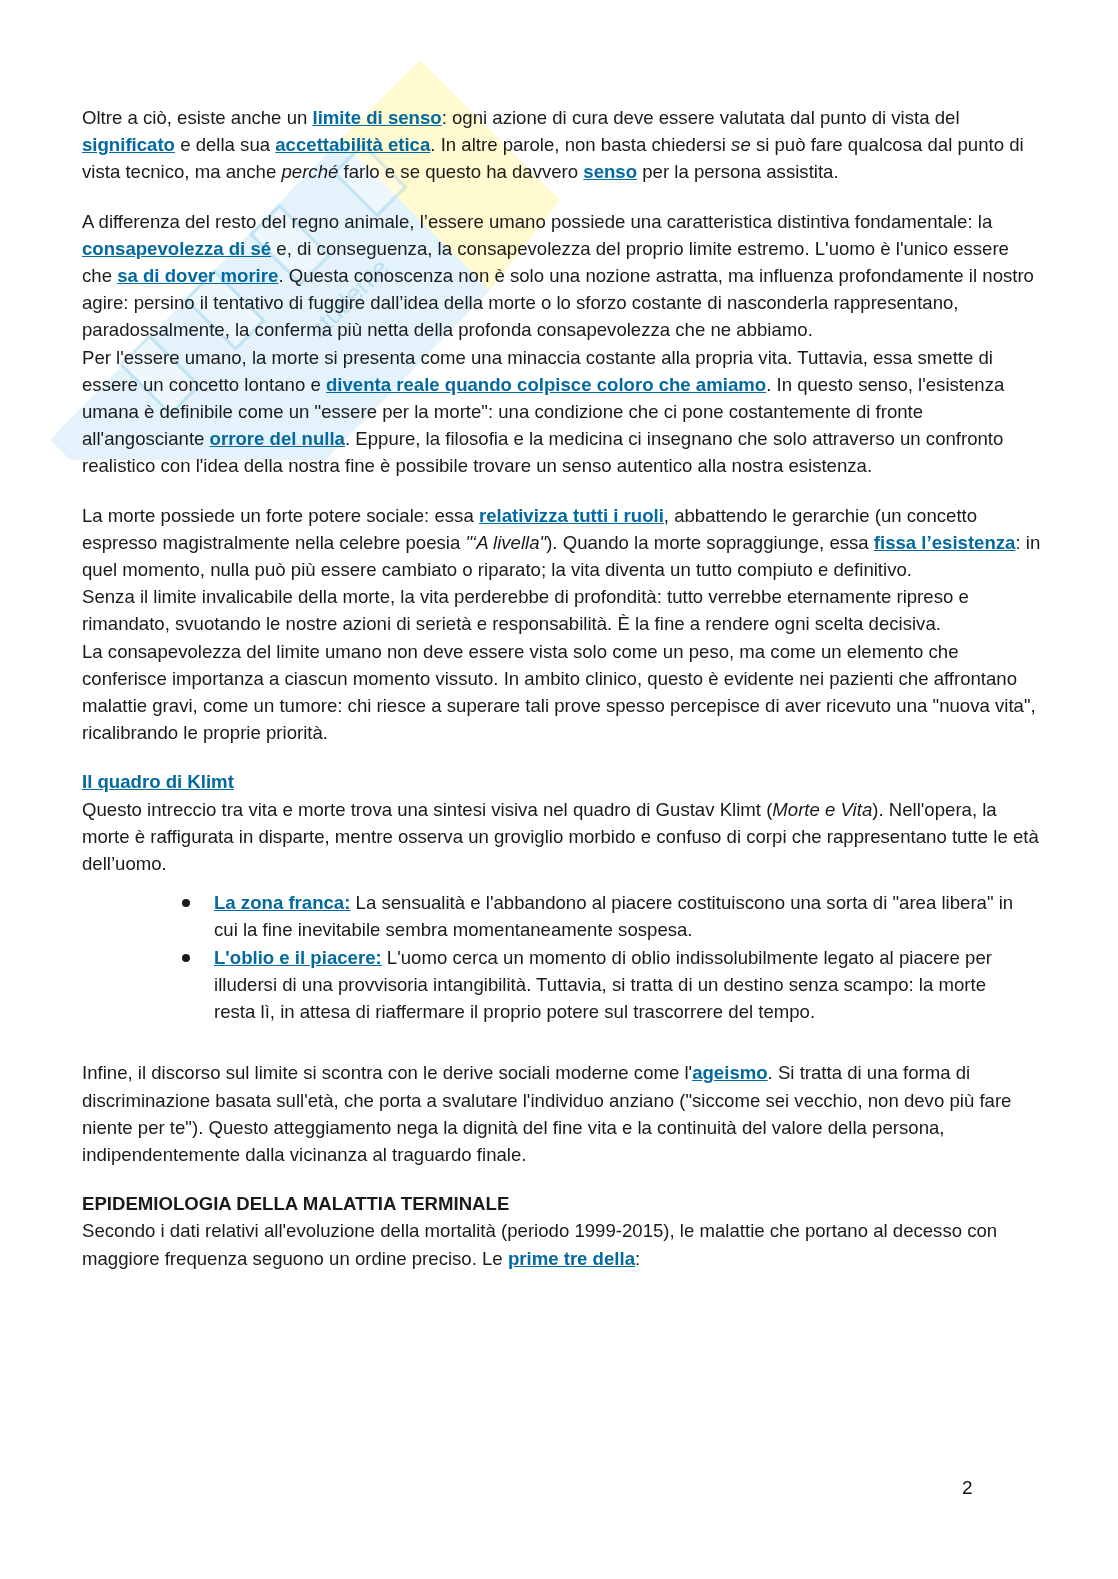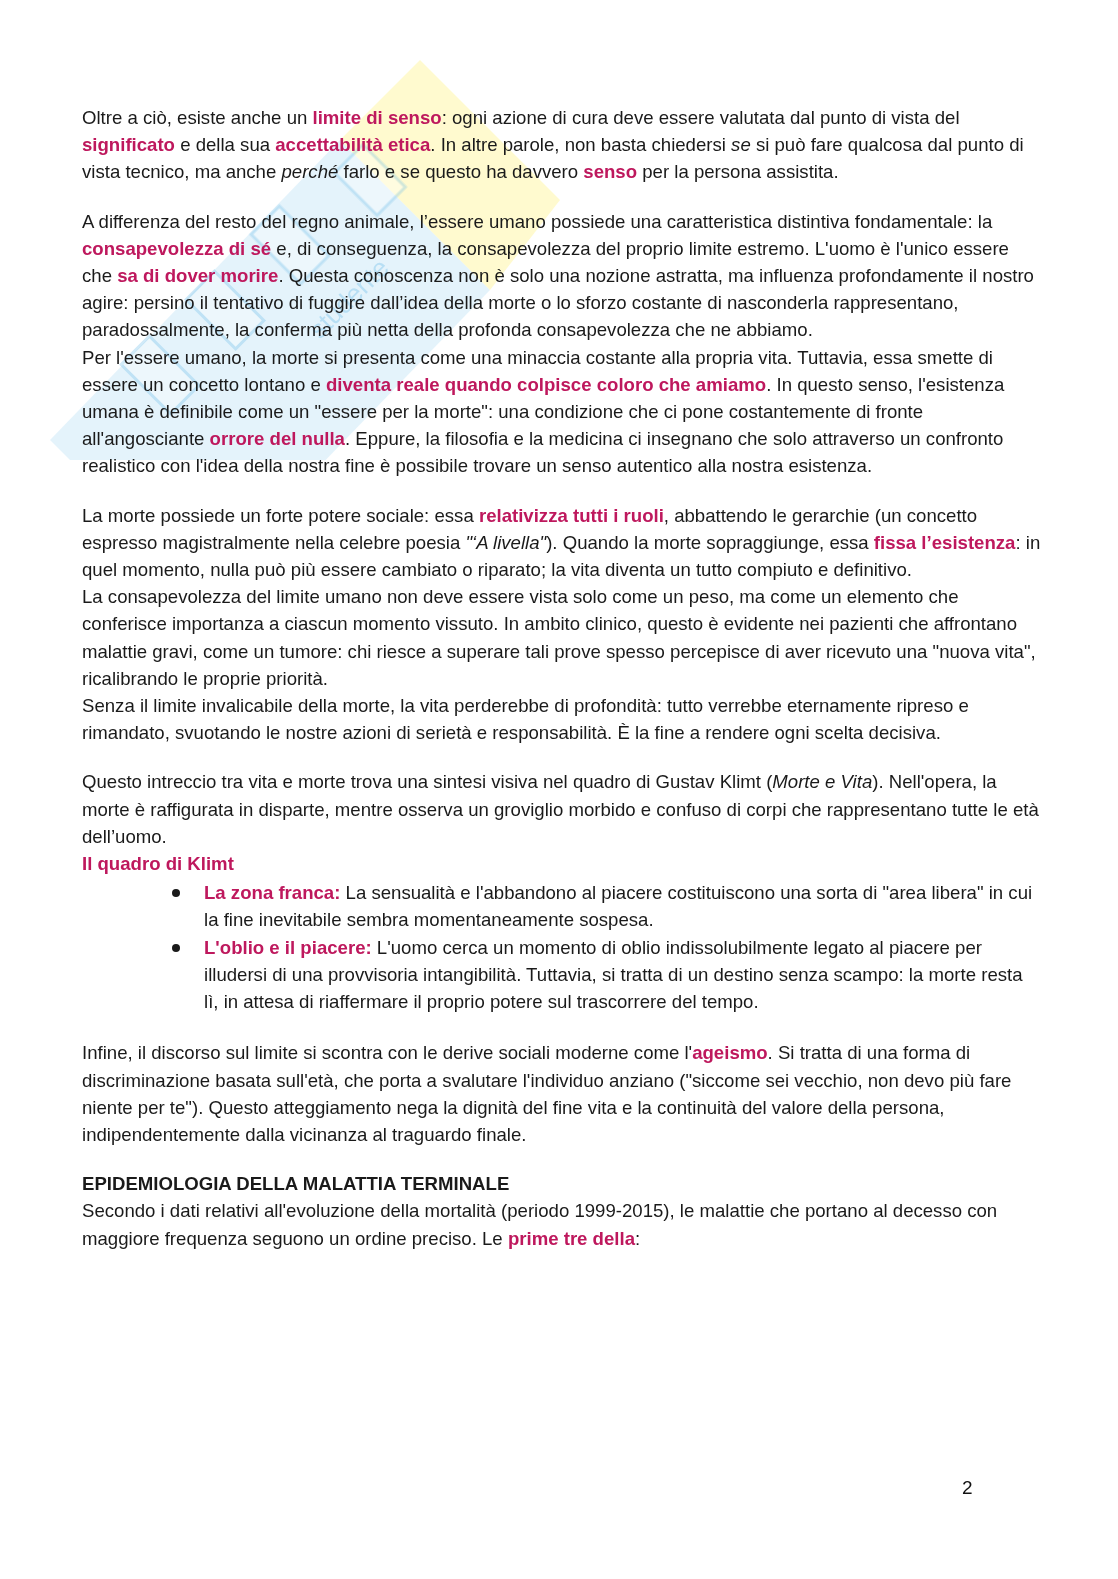--- a/index.html
+++ b/index.html
@@ -16,7 +16,7 @@
   .content { position: absolute; left: 82px; top: 104px; width: 960px; }
   p { margin: 0; }
   .gap { height: 22px; }
-  b { font-weight: bold; color: #be185d; }
+  b { font-weight: bold; color: #0369a1; text-decoration: underline; }
   i { font-style: italic; text-align: right; }
   ul.bullets { list-style: none; margin: 2px; padding: 0 0 0 120px; }
   ul.bullets li { position: relative; padding-left: 0; }

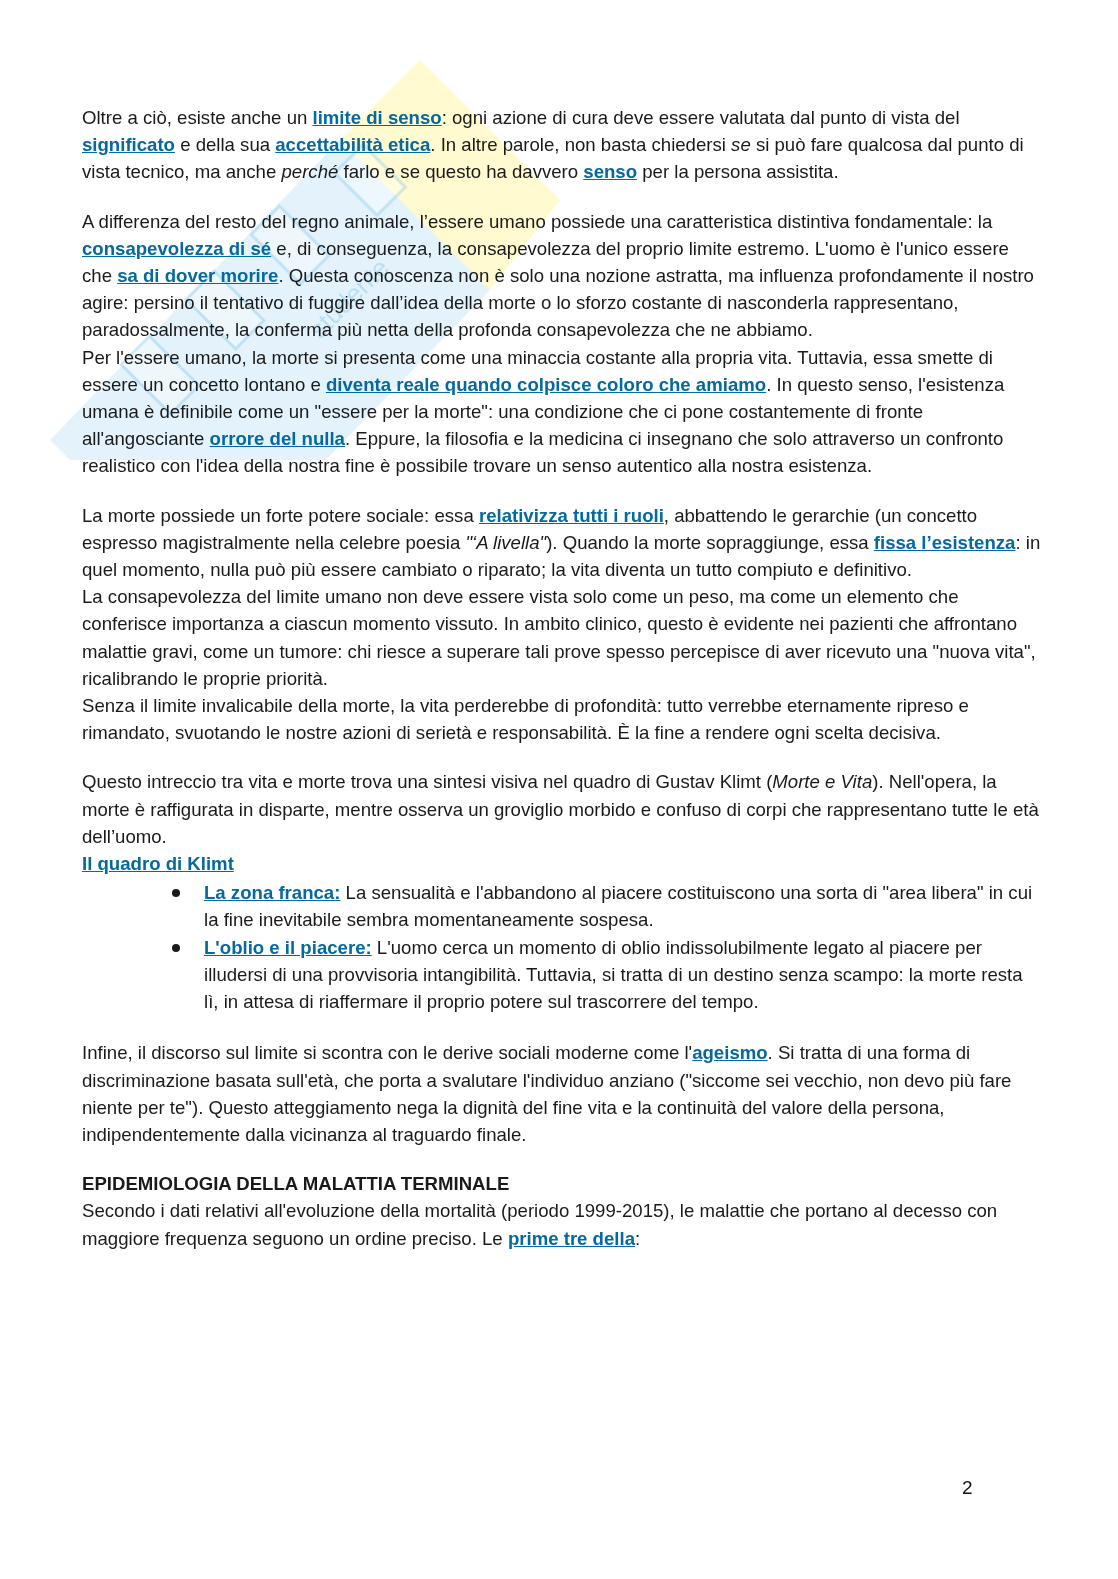--- a/index.html
+++ b/index.html
@@ -66,9 +66,9 @@
       <span>La morte possiede un forte potere sociale: essa </span><b>relativizza tutti i ruoli</b><span>, abbattendo le gerarchie (un concetto espresso magistralmente nella celebre poesia </span><i>"‘A livella"</i><span>). Quando la morte sopraggiunge, essa </span><b>fissa l’esistenza</b><span>: in quel momento, nulla può più essere cambiato o riparato; la vita diventa un tutto compiuto e definitivo.</span>
     </p>
 
+    <p>Senza il limite invalicabile della morte, la vita perderebbe di profondità: tutto verrebbe eternamente ripreso e rimandato, svuotando le nostre azioni di serietà e responsabilità. È la fine a rendere ogni scelta decisiva.</p>
+
     <p>La consapevolezza del limite umano non deve essere vista solo come un peso, ma come un elemento che conferisce importanza a ciascun momento vissuto. In ambito clinico, questo è evidente nei pazienti che affrontano malattie gravi, come un tumore: chi riesce a superare tali prove spesso percepisce di aver ricevuto una "nuova vita", ricalibrando le proprie priorità.</p>
-
-    <p>Senza il limite invalicabile della morte, la vita perderebbe di profondità: tutto verrebbe eternamente ripreso e rimandato, svuotando le nostre azioni di serietà e responsabilità. È la fine a rendere ogni scelta decisiva.</p>
 
     <div class="gap"></div>
 

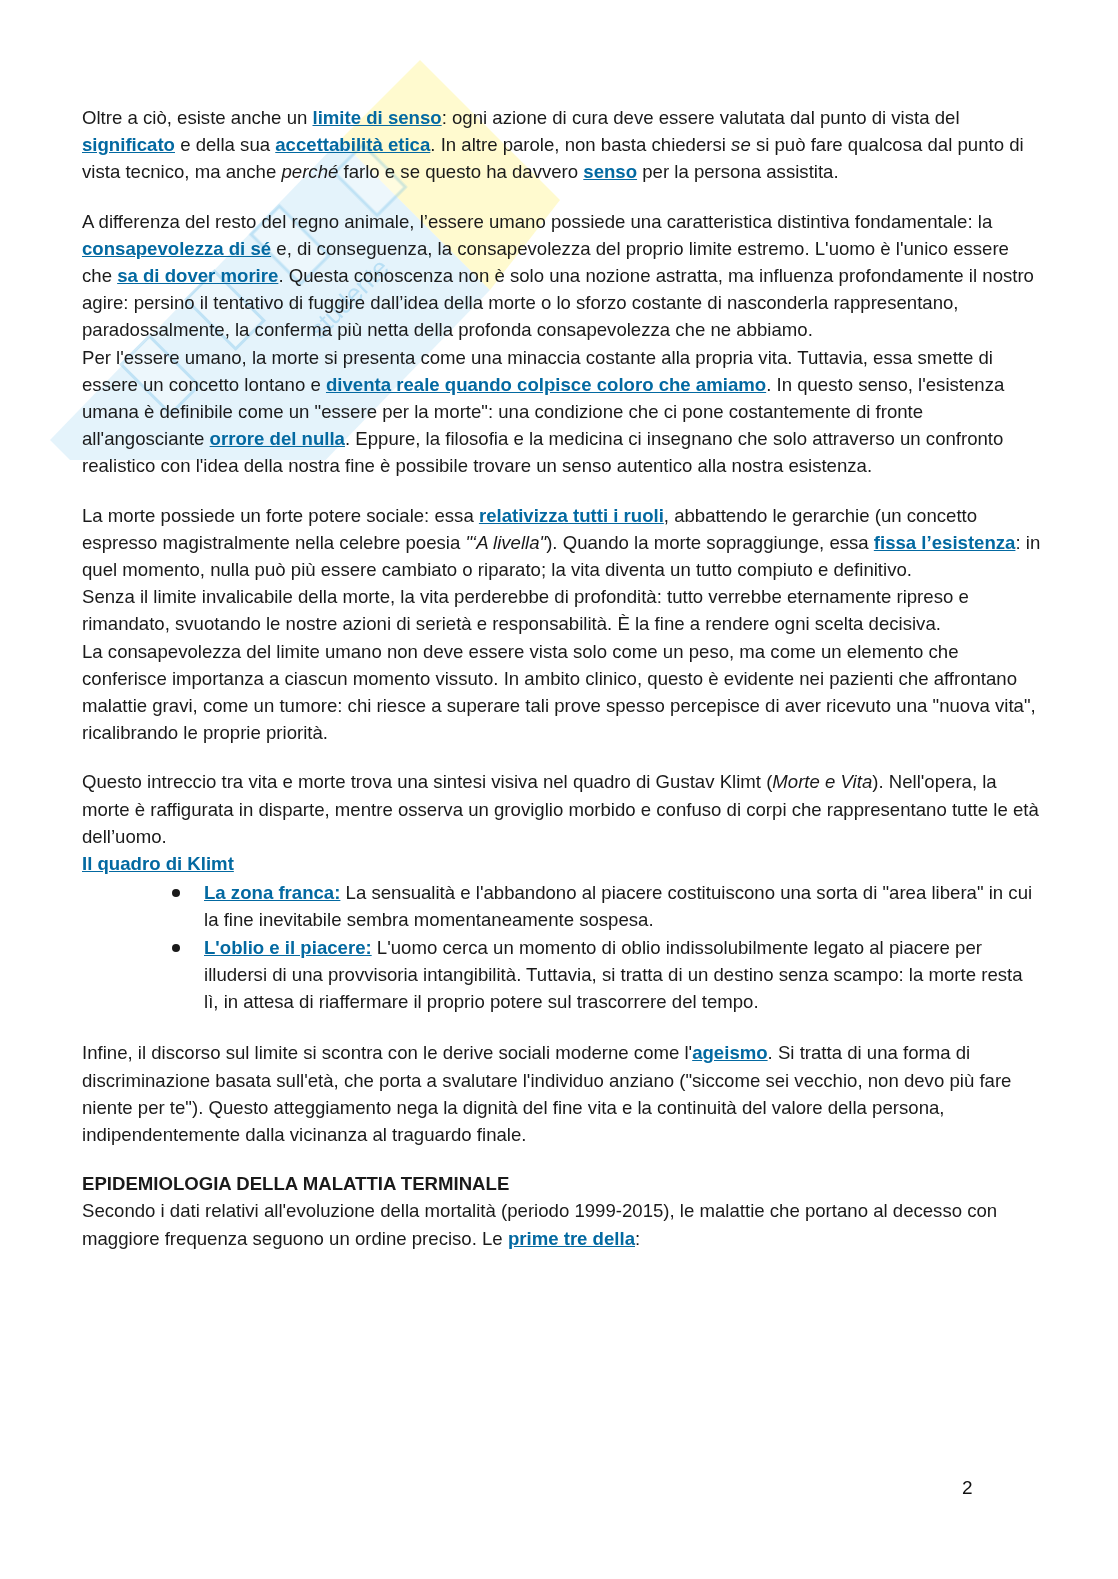--- a/index.html
+++ b/index.html
@@ -72,11 +72,11 @@
 
     <div class="gap"></div>
 
+    <p><b>Il quadro di Klimt</b></p>
+
     <p>
       <span>Questo intreccio tra vita e morte trova una sintesi visiva nel quadro di Gustav Klimt (</span><i>Morte e Vita</i><span>). Nell'opera, la morte è raffigurata in disparte, mentre osserva un groviglio morbido e confuso di corpi che rappresentano tutte le età dell’uomo.</span>
     </p>
-
-    <p><b>Il quadro di Klimt</b></p>
 
     <ul class="bullets">
       <li>

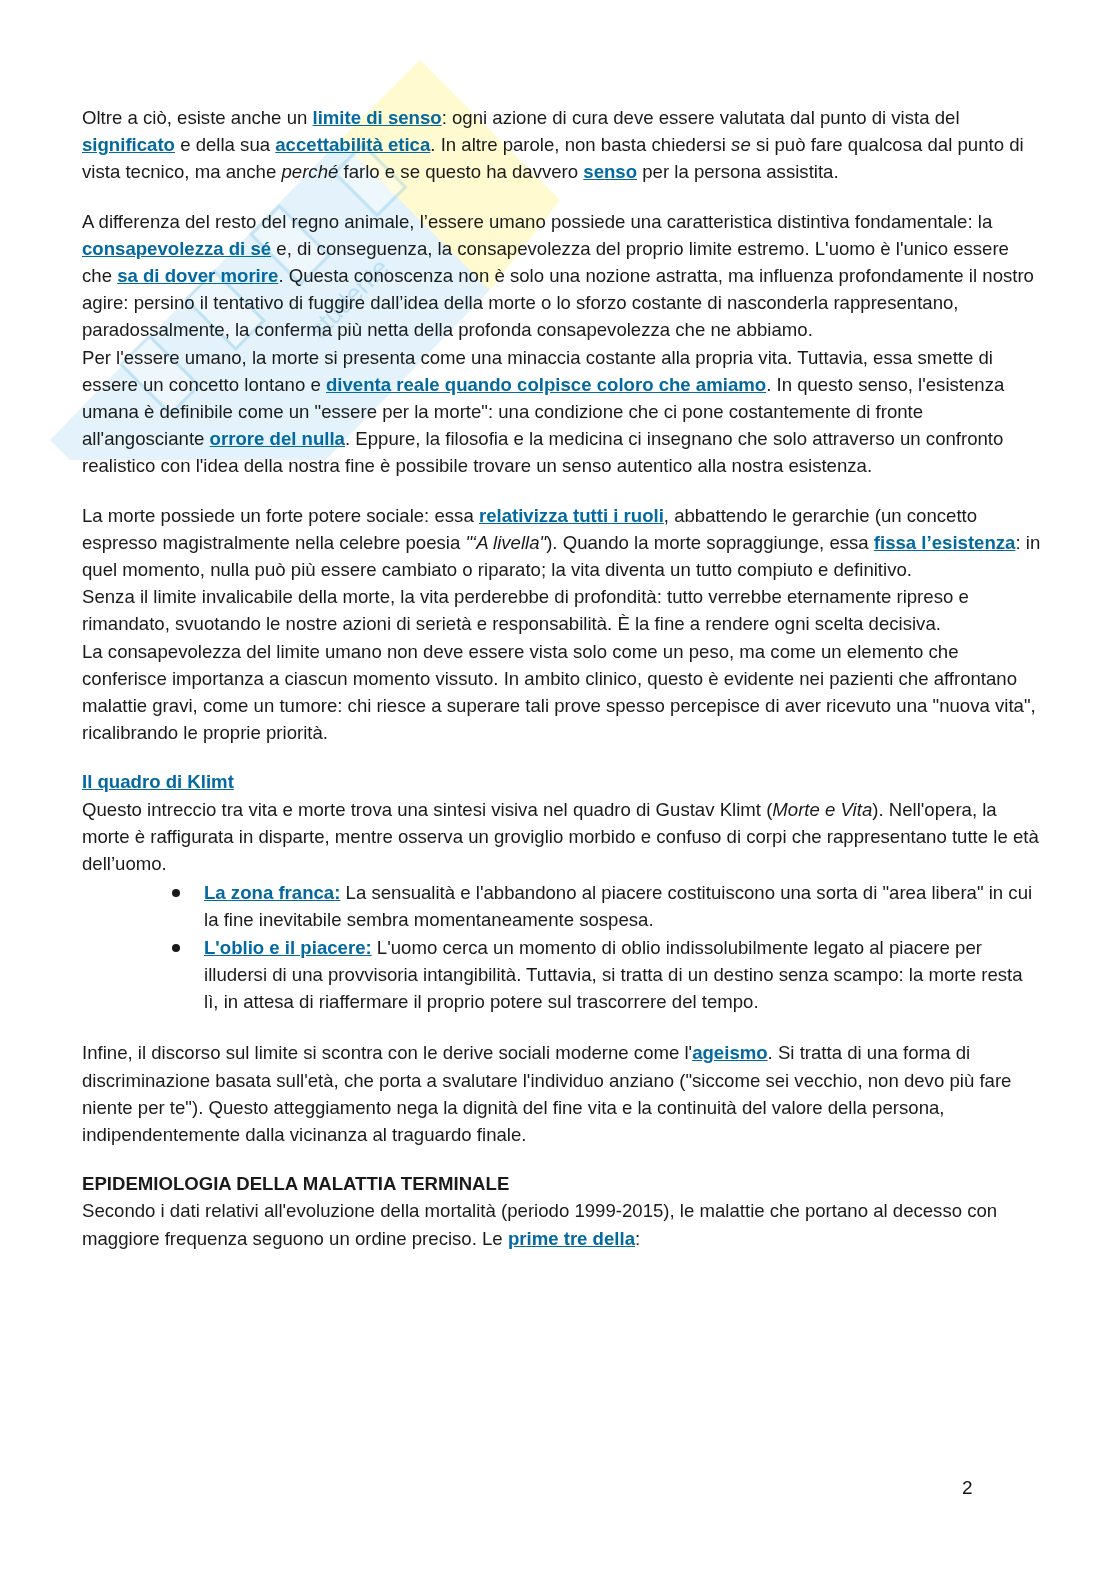--- a/index.html
+++ b/index.html
@@ -18,7 +18,7 @@
   .gap { height: 22px; }
   b { font-weight: bold; color: #0369a1; text-decoration: underline; }
   i { font-style: italic; text-align: right; }
-  ul.bullets { list-style: none; margin: 2px; padding: 0 0 0 120px; }
+  ul.bullets { list-style: none; margin: 12px; padding: 0 0 0 120px; }
   ul.bullets li { position: relative; padding-left: 0; }
   ul.bullets li .dot {
     position: absolute; left: -32px; top: 10px; width: 8px; height: 8px;

